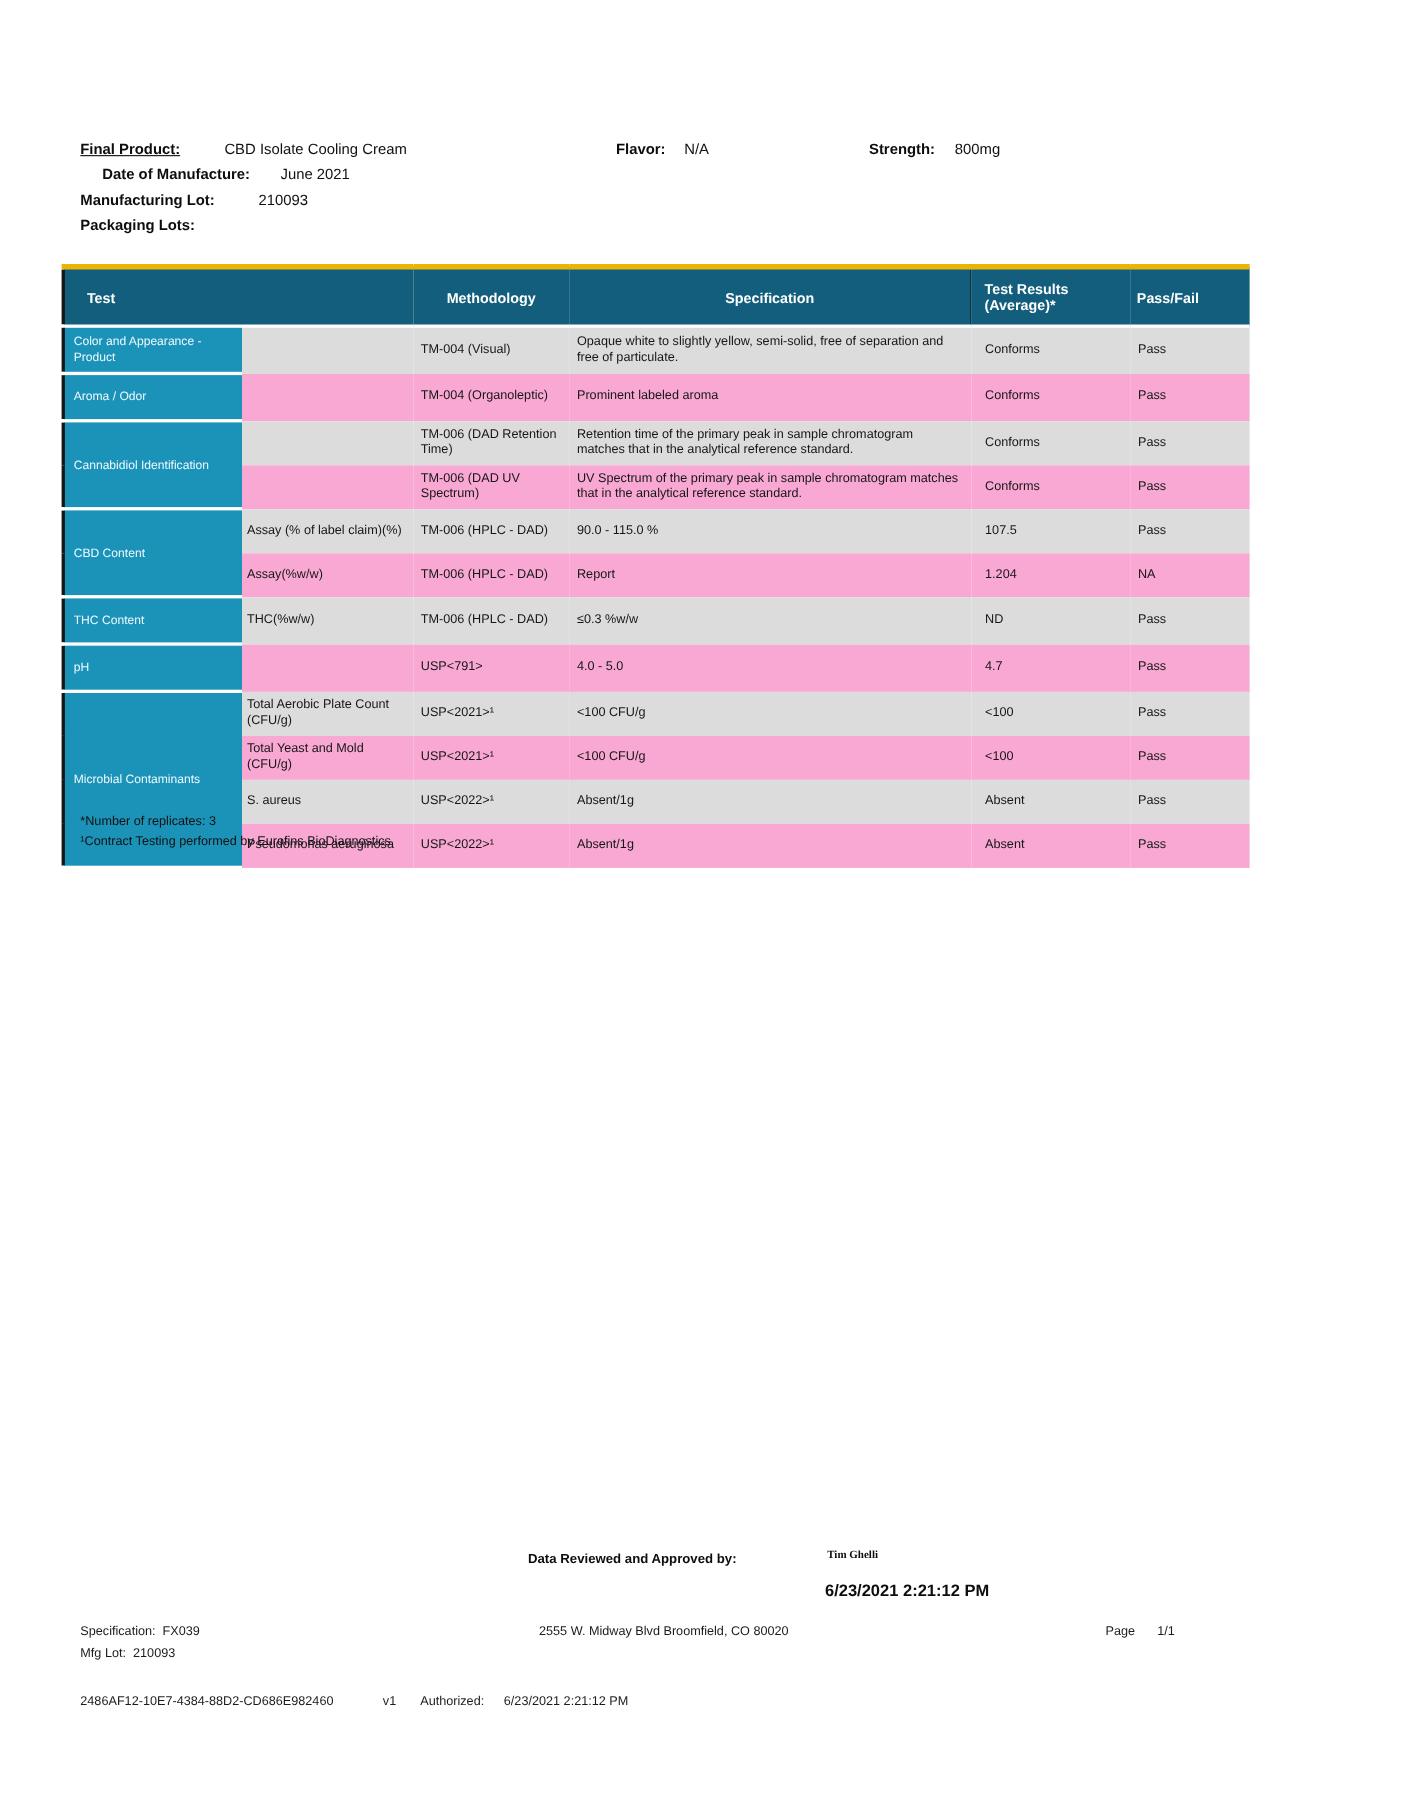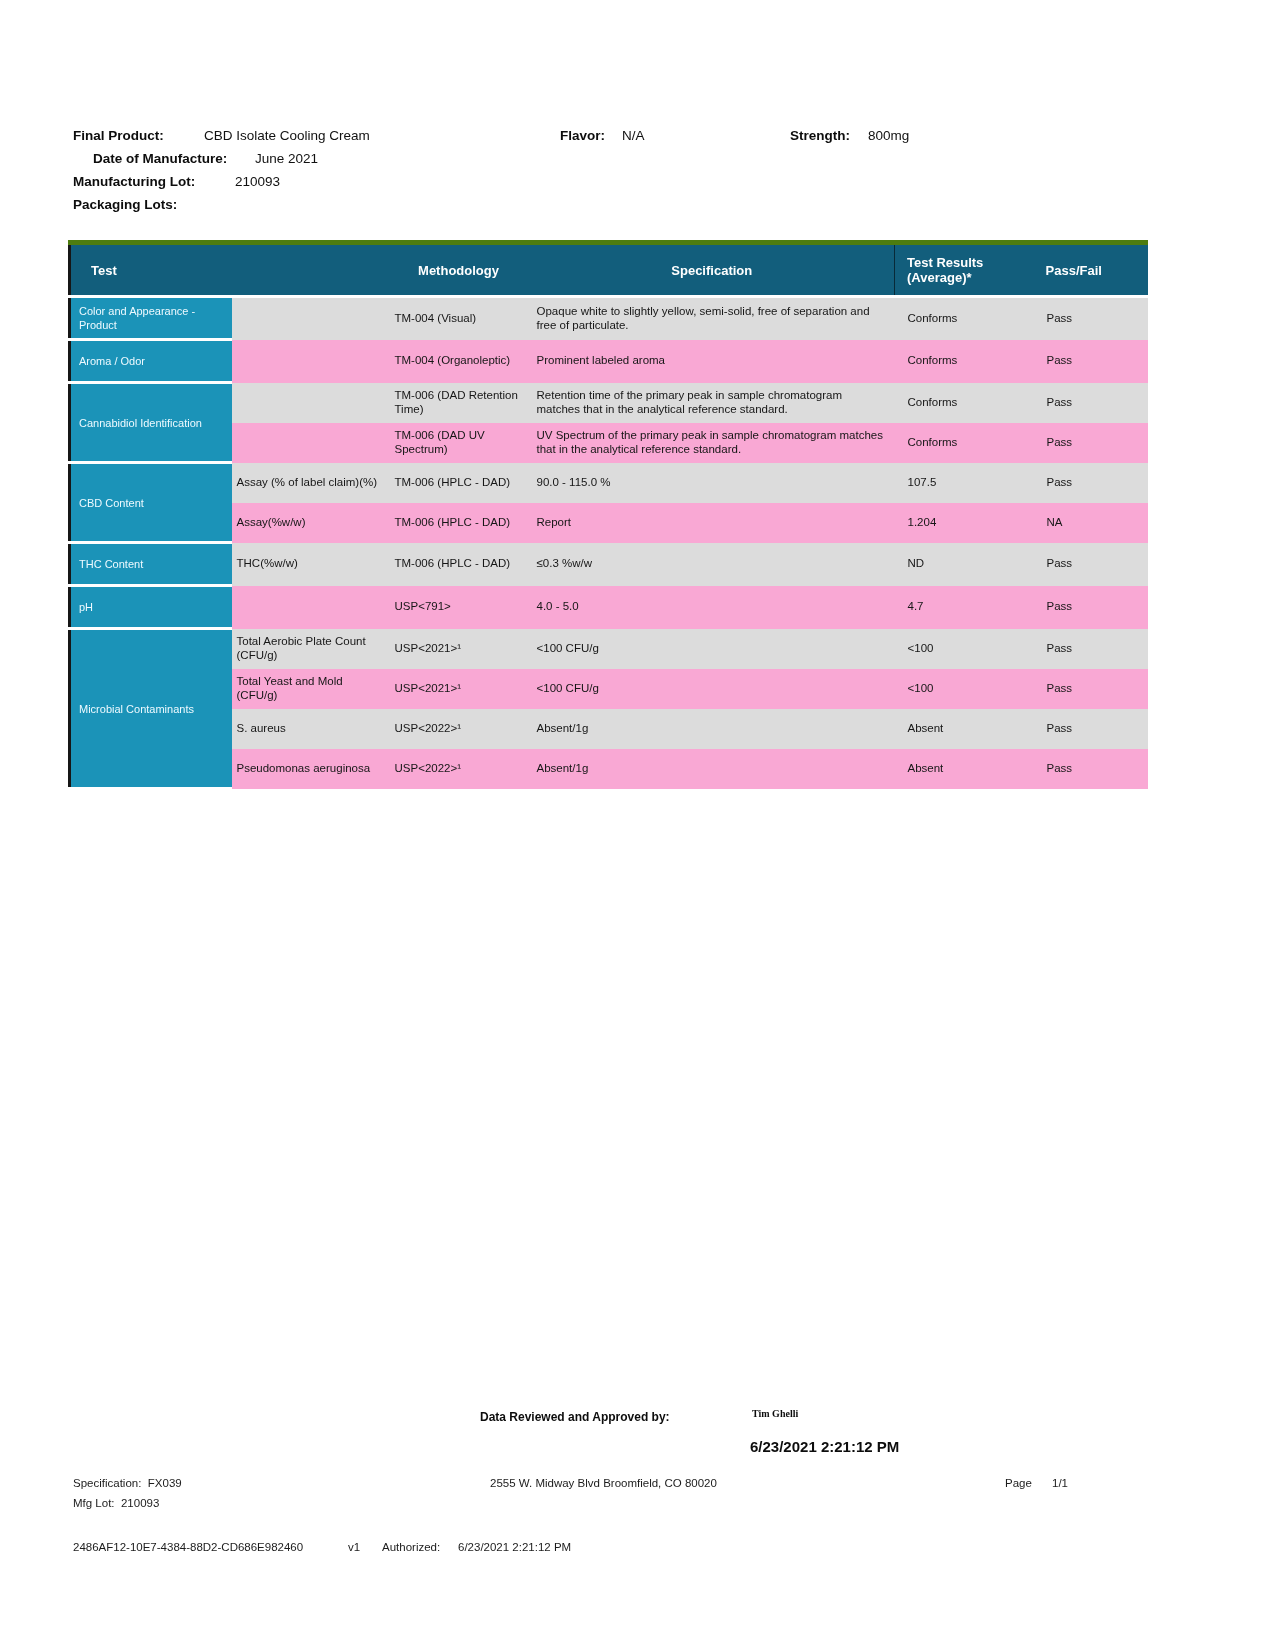--- a/index.html
+++ b/index.html
@@ -67,7 +67,7 @@
 <div class="page">
 
 
-  <span class="abs meta-label" style="left:73px;top:128px;">Final Product:</span>
+  <span class="abs meta-label" style="left:73px;top:128px;text-decoration:underline;">Final Product:</span>
   <span class="abs meta-value" style="left:204px;top:128px;">CBD Isolate Cooling Cream</span>
   <span class="abs meta-label" style="left:560px;top:128px;">Flavor:</span>
   <span class="abs meta-value" style="left:622px;top:128px;">N/A</span>

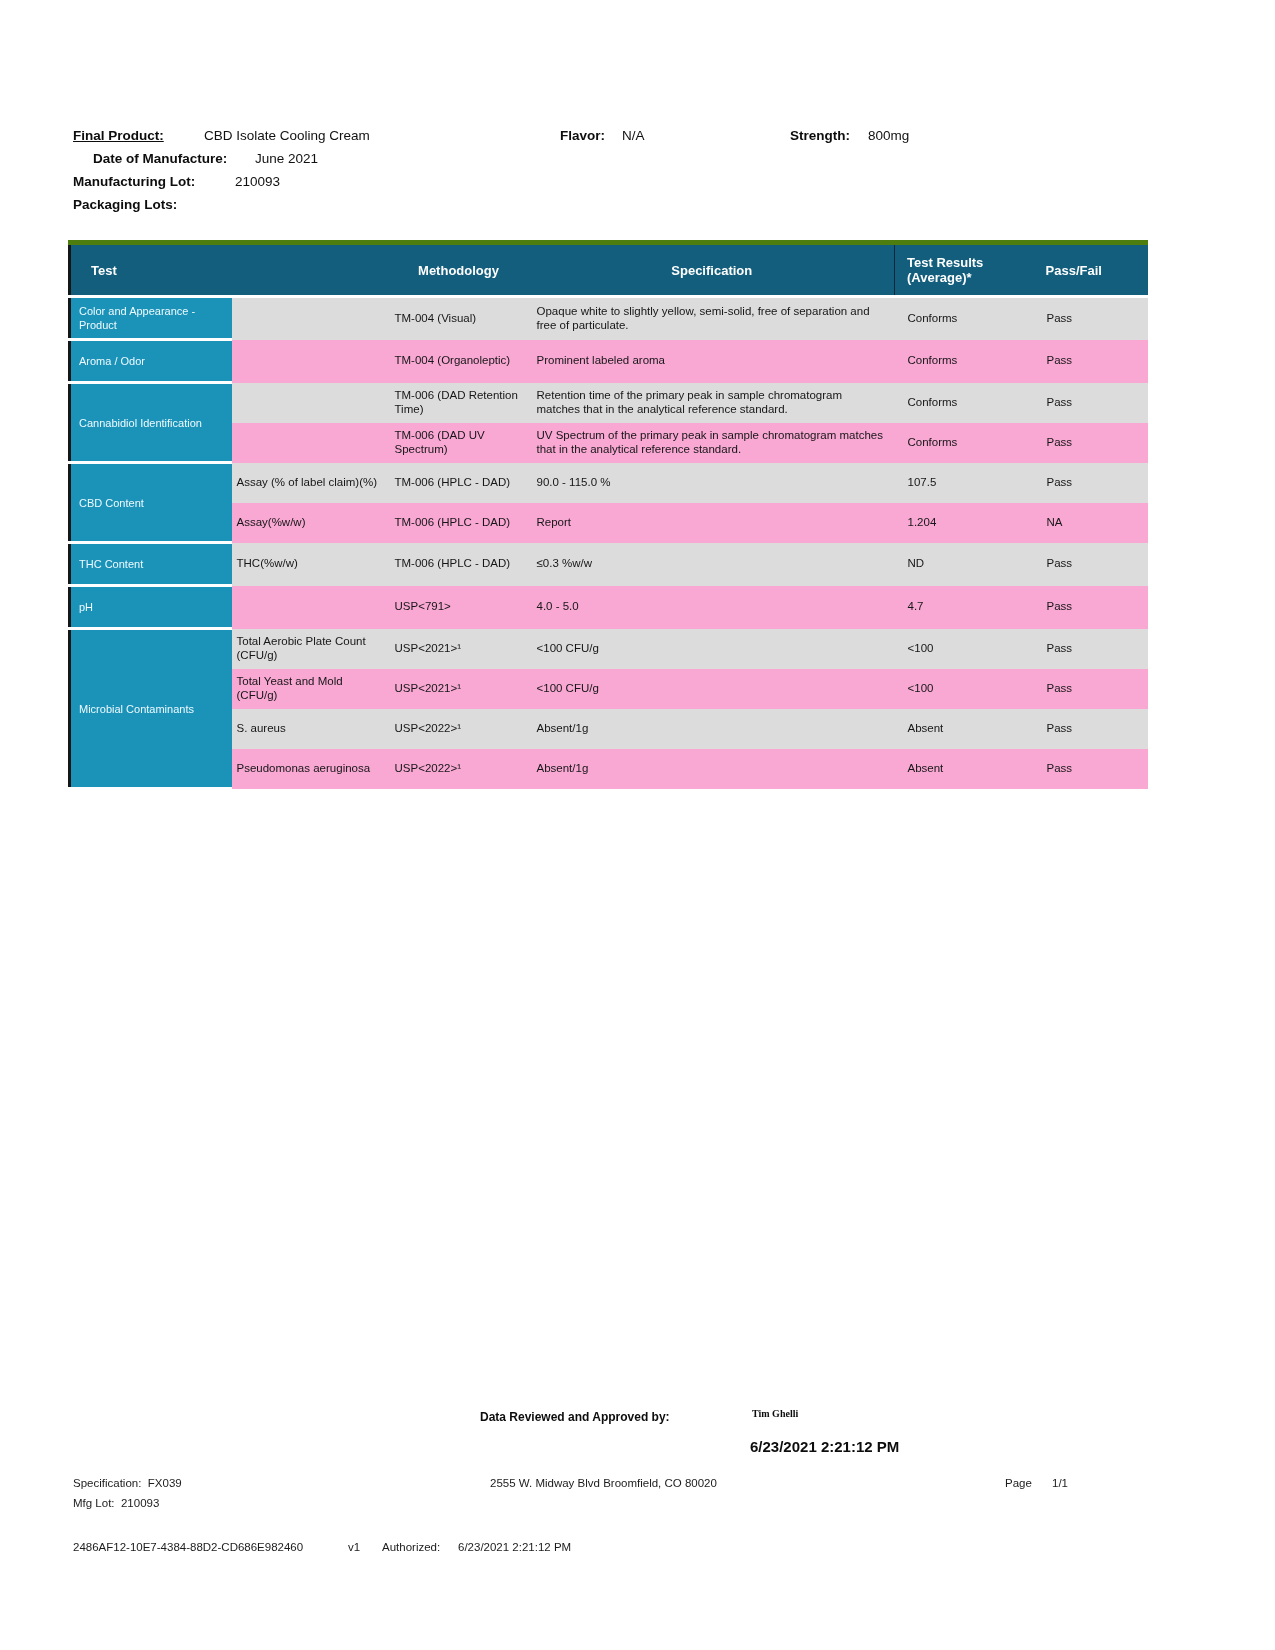--- a/index.html
+++ b/index.html
@@ -21,9 +21,9 @@
 
   
   .coa-table{
-    position:absolute;left:68px;top:240px;
+    position:absolute;left:56px;top:240px;
     border-collapse:collapse;table-layout:fixed;width:1078px;
-    border-top:5px solid #4d7c0f;
+    border-top:5px solid #eab308;
     border-left:3px solid #161616;
   }
   .coa-table th{

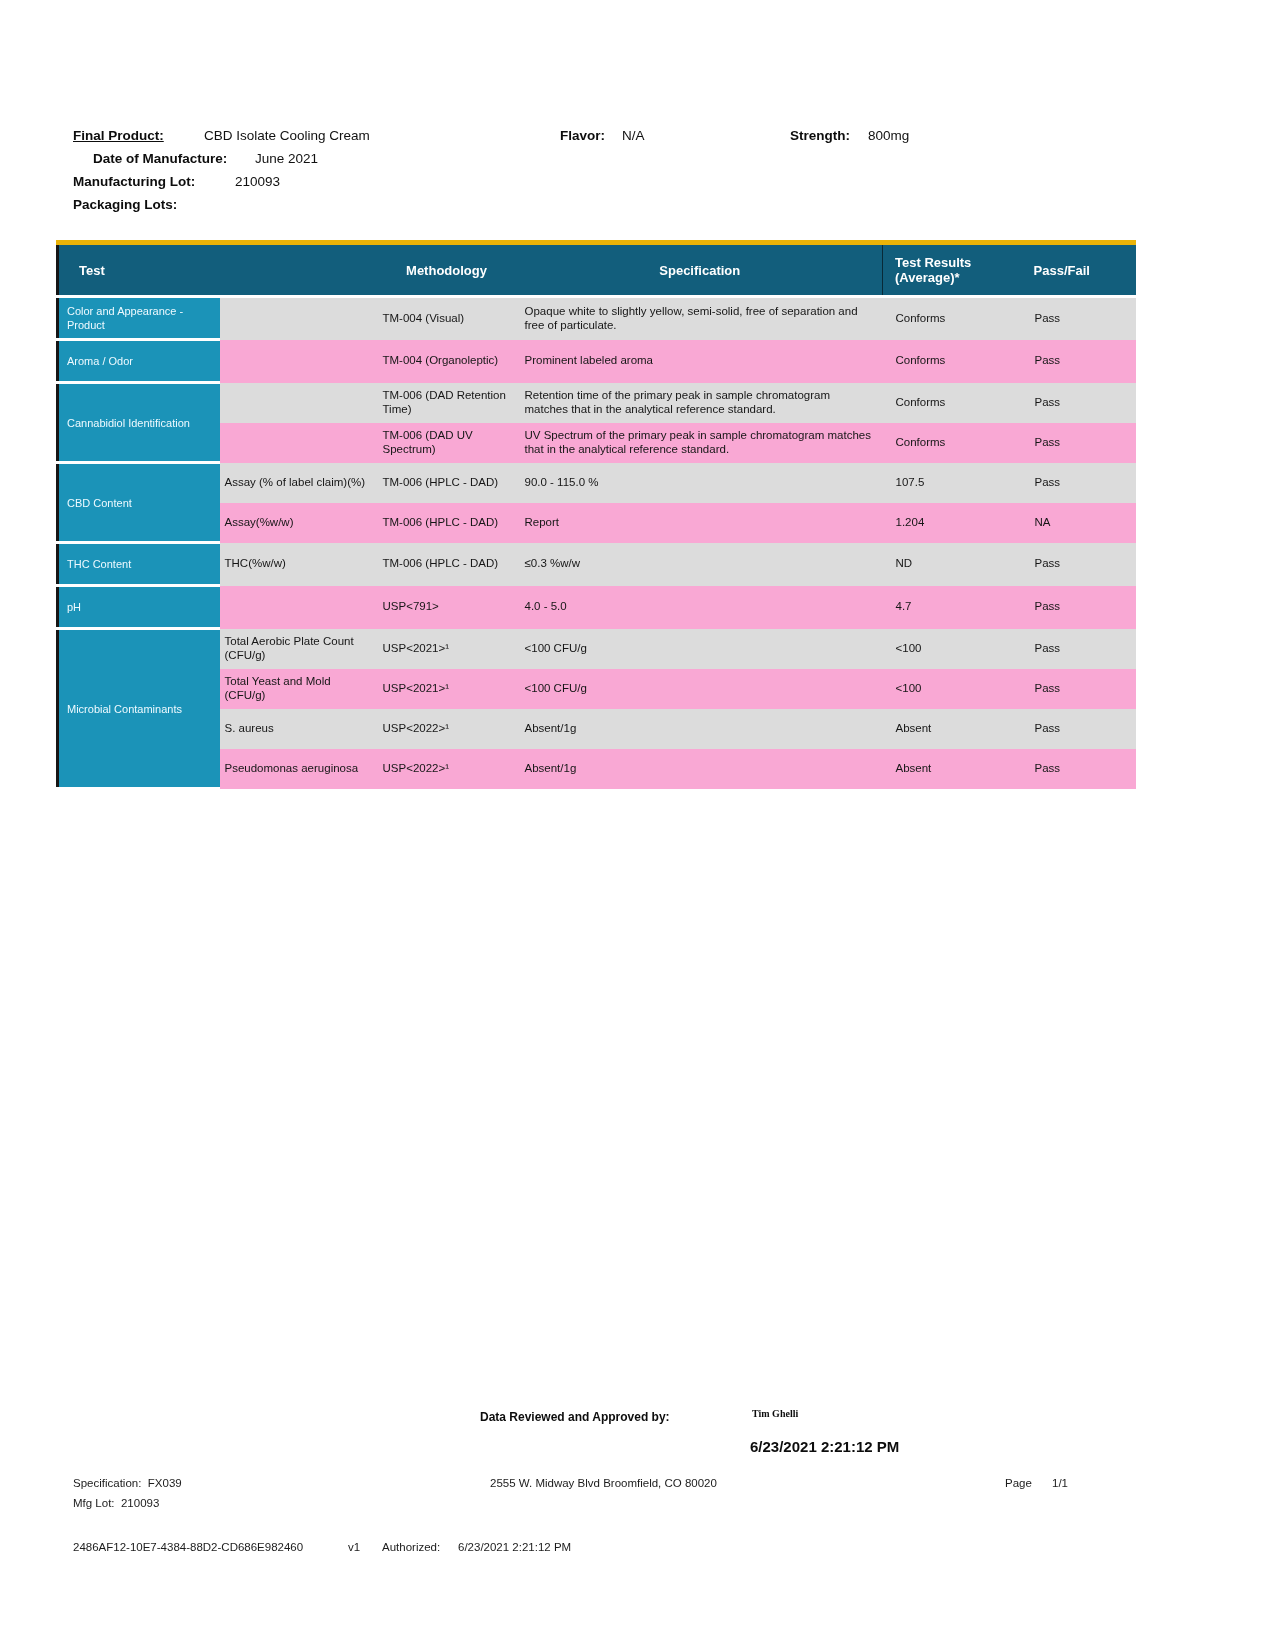--- a/index.html
+++ b/index.html
@@ -196,6 +196,10 @@
       </tbody>
   </table>
 
+  <div class="abs footnotes">
+    <div>*Number of replicates: 3</div>
+    <div>¹Contract Testing performed by Eurofins BioDiagnostics</div>
+  </div>
 
   <span class="abs approval-label">Data Reviewed and Approved by:</span>
   <span class="abs approval-name">Tim Ghelli</span>

